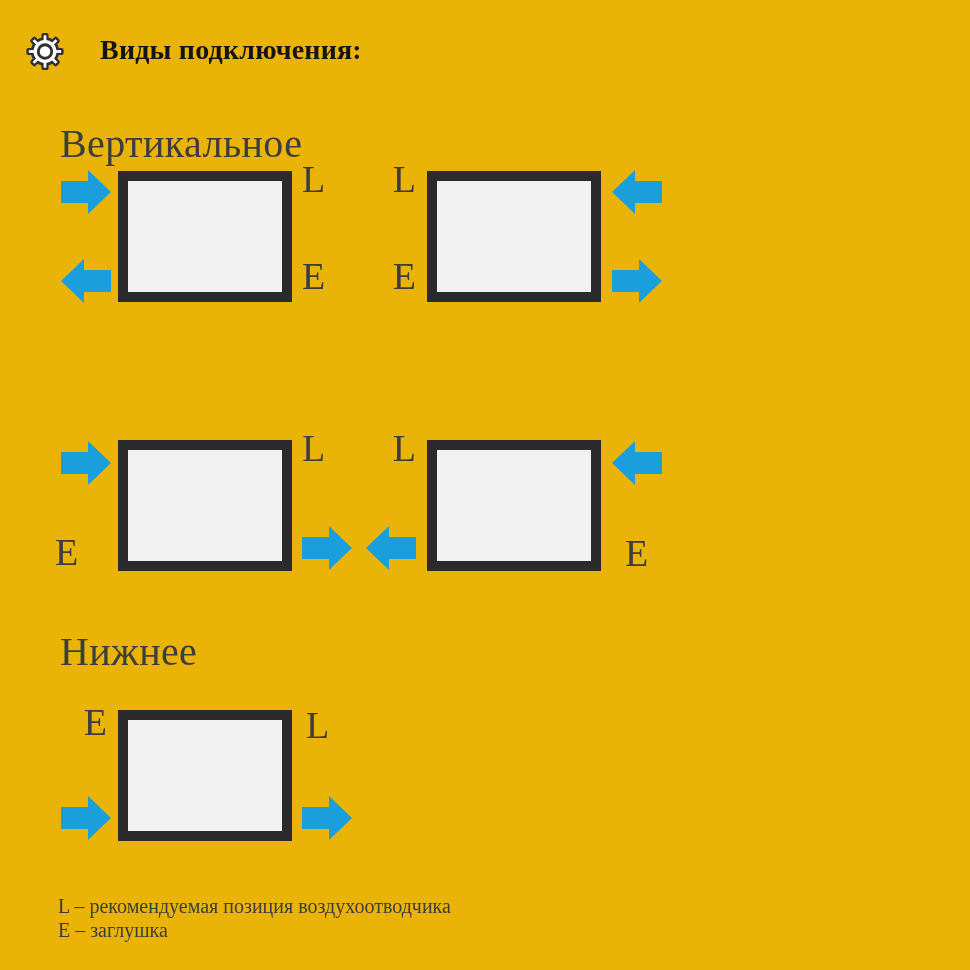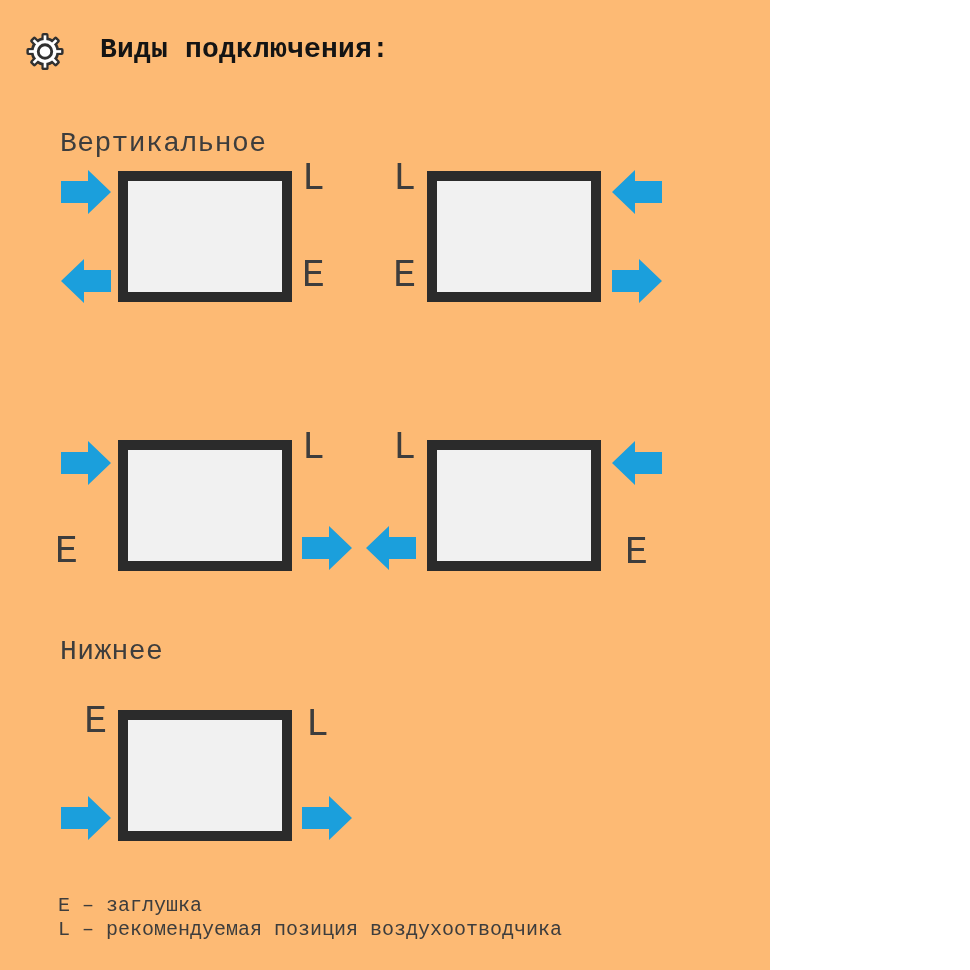--- a/index.html
+++ b/index.html
@@ -4,8 +4,8 @@
 <style>
   html,body { margin:0; padding:0; background:#ffffff; }
   .canvas {
-    position:relative; width:770px; height:970px; background:#fdba74;
-    font-family:Liberation Mono, monospace; overflow:hidden;
+    position:relative; width:970px; height:970px; background:#eab308;
+    font-family:Liberation Serif, serif; overflow:hidden;
     --arrow:#1b9fdc; --box-border:#2b2b2b; --box-fill:#f1f1f1;
     --text:#3d3d3d; --heading:#141414;
   }

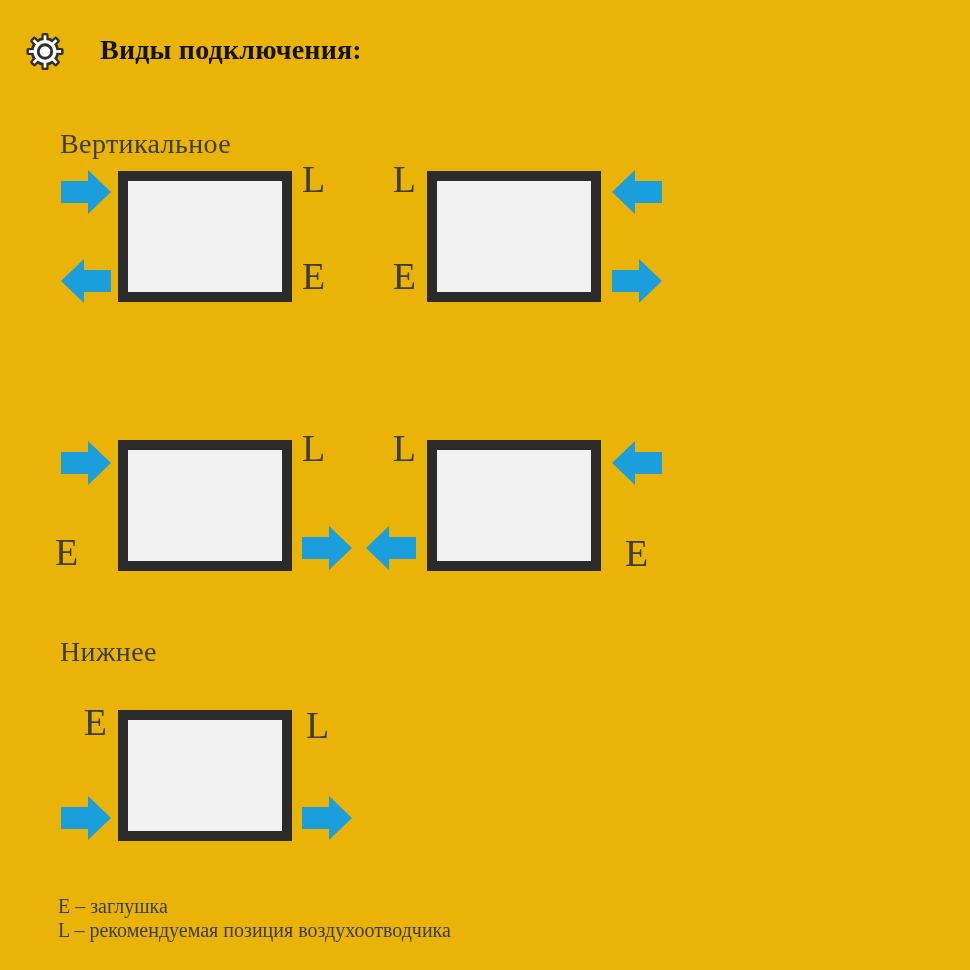--- a/index.html
+++ b/index.html
@@ -16,7 +16,7 @@
   }
   .gear { position:absolute; left:26px; top:31px; }
   .section-title {
-    position:absolute; font-size:28px; line-height:32px;
+    position:absolute; font-size:40px; line-height:32px;
     color:var(--text); font-weight:400; letter-spacing:0.4px; white-space:nowrap;
   }
   .box {

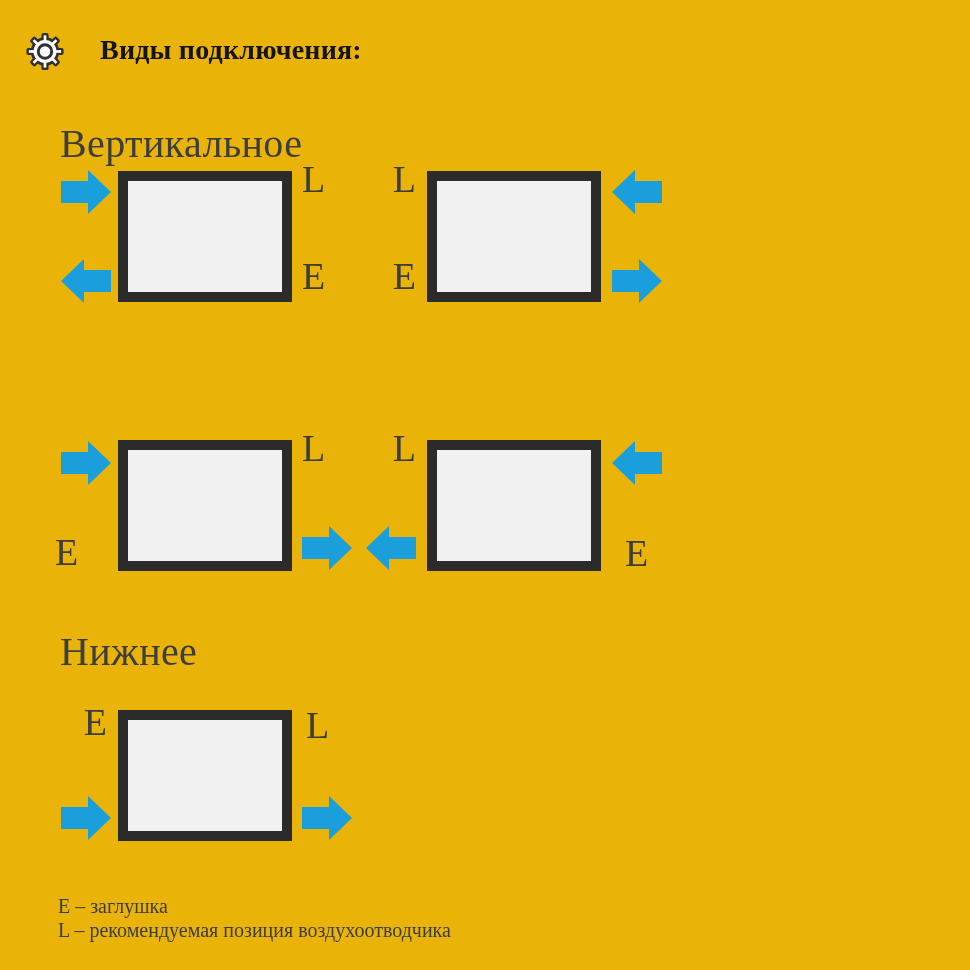--- a/index.html
+++ b/index.html
@@ -136,8 +136,8 @@
     </svg>
 
   <div class="legend">
+    <div>L – рекомендуемая позиция воздухоотводчика</div>
     <div>E – заглушка</div>
-    <div>L – рекомендуемая позиция воздухоотводчика</div>
   </div>
 
 </div>

